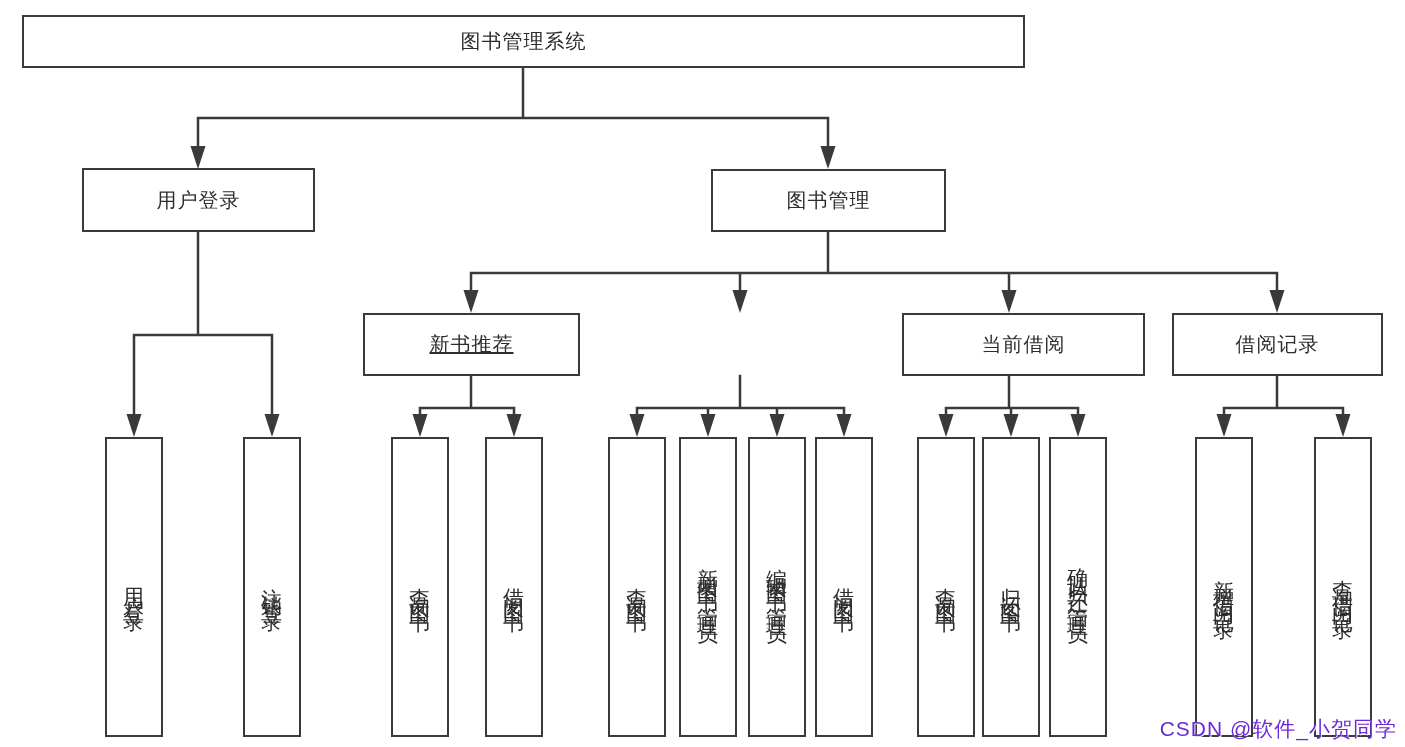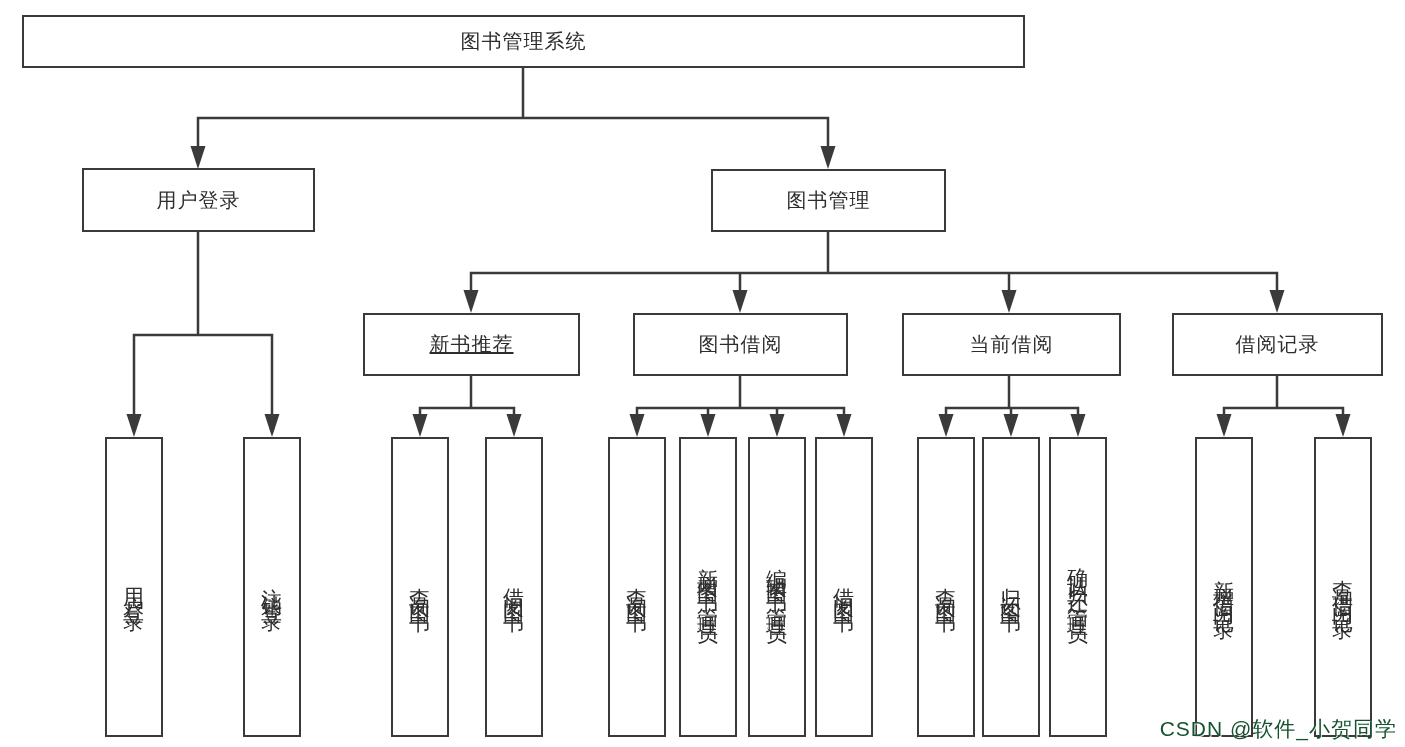--- a/index.html
+++ b/index.html
@@ -132,9 +132,6 @@
   <div class="box h-node" style="left:363px; top:313px; width:217px; height:63px;text-decoration:underline;">
     <span>新书推荐</span>
   </div>
-  <div class="box h-node" style="left:633px; top:313px; width:215px; height:63px;">
-    <span>图书借阅</span>
-  </div>
   <div class="box h-node" style="left:902px; top:313px; width:219px; height:63px;">
     <span>当前借阅</span>
   </div>

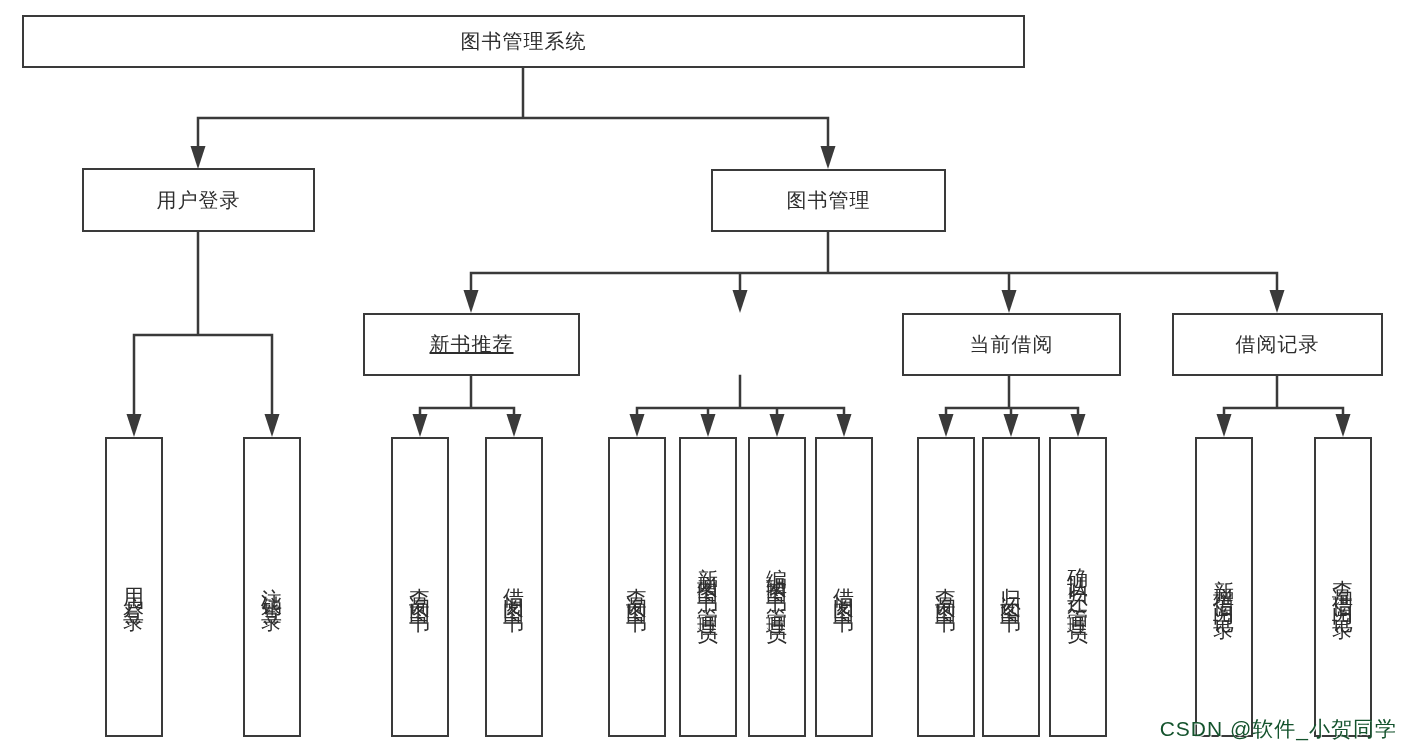--- a/index.html
+++ b/index.html
@@ -132,7 +132,7 @@
   <div class="box h-node" style="left:363px; top:313px; width:217px; height:63px;text-decoration:underline;">
     <span>新书推荐</span>
   </div>
-  <div class="box h-node" style="left:902px; top:313px; width:219px; height:63px;">
+  <div class="box h-node" style="left:902px; top:313px; width:243px; height:63px;">
     <span>当前借阅</span>
   </div>
   <div class="box h-node" style="left:1172px; top:313px; width:211px; height:63px;">

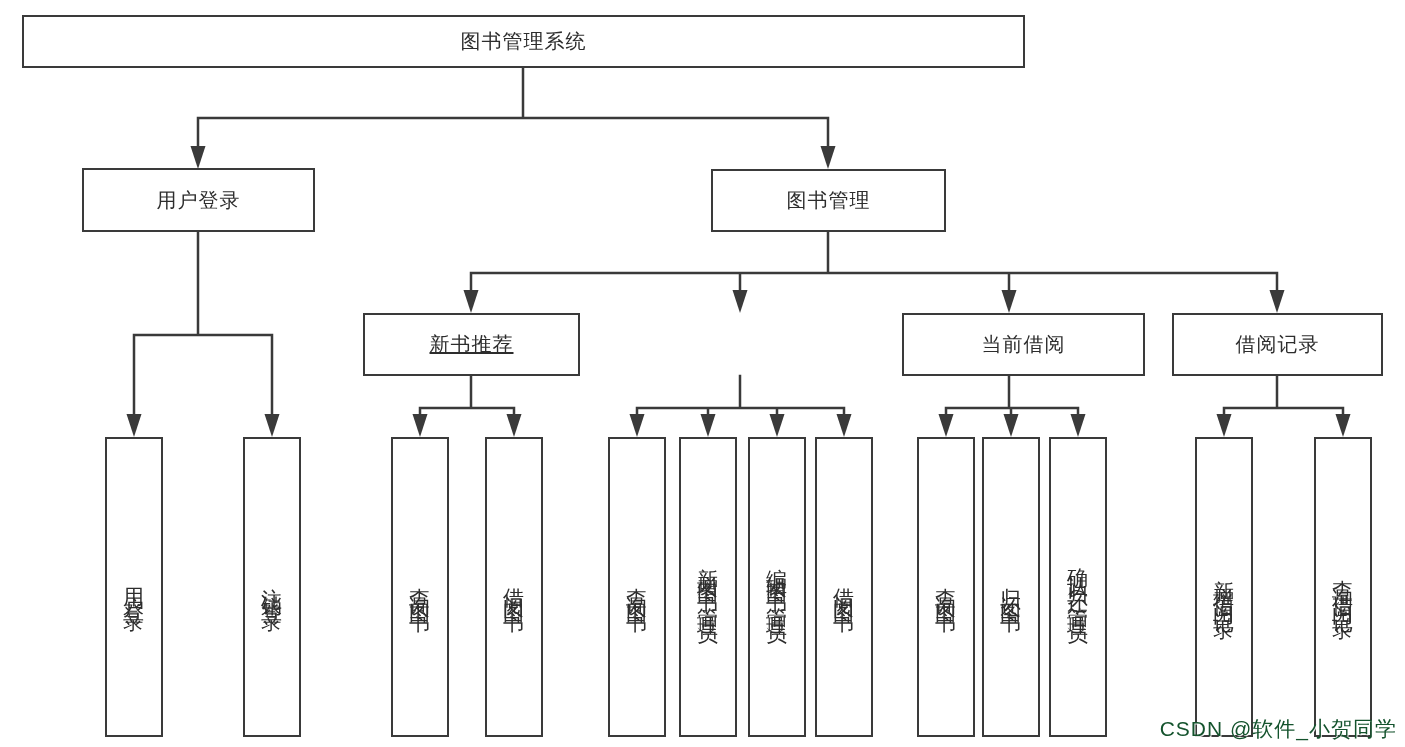--- a/index.html
+++ b/index.html
@@ -64,7 +64,7 @@
     right: 8px;
     bottom: 4px;
     font-size: 21px;
-    color: #14532d;
+    color: #6d28d9;
     letter-spacing: 1px;
     text-shadow: 1px 1px 0 rgba(255,255,255,0.85);
     z-index: 10;

